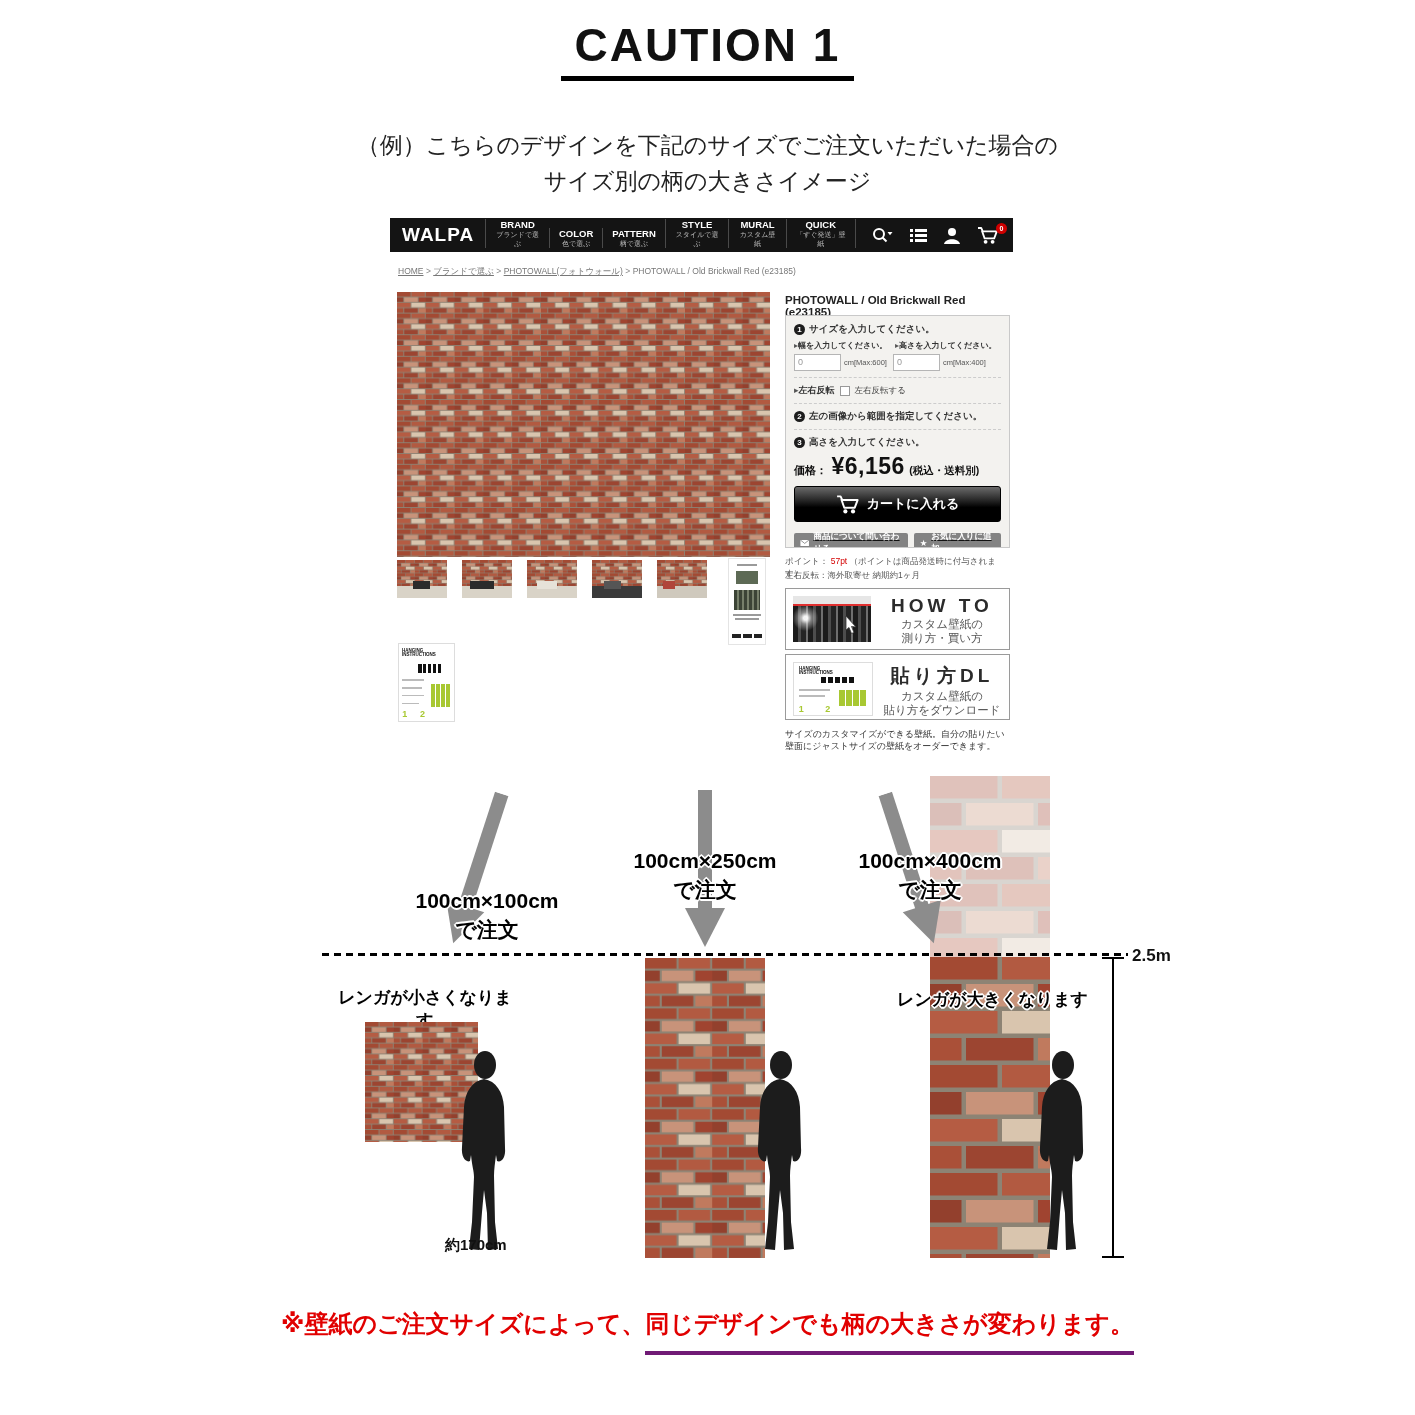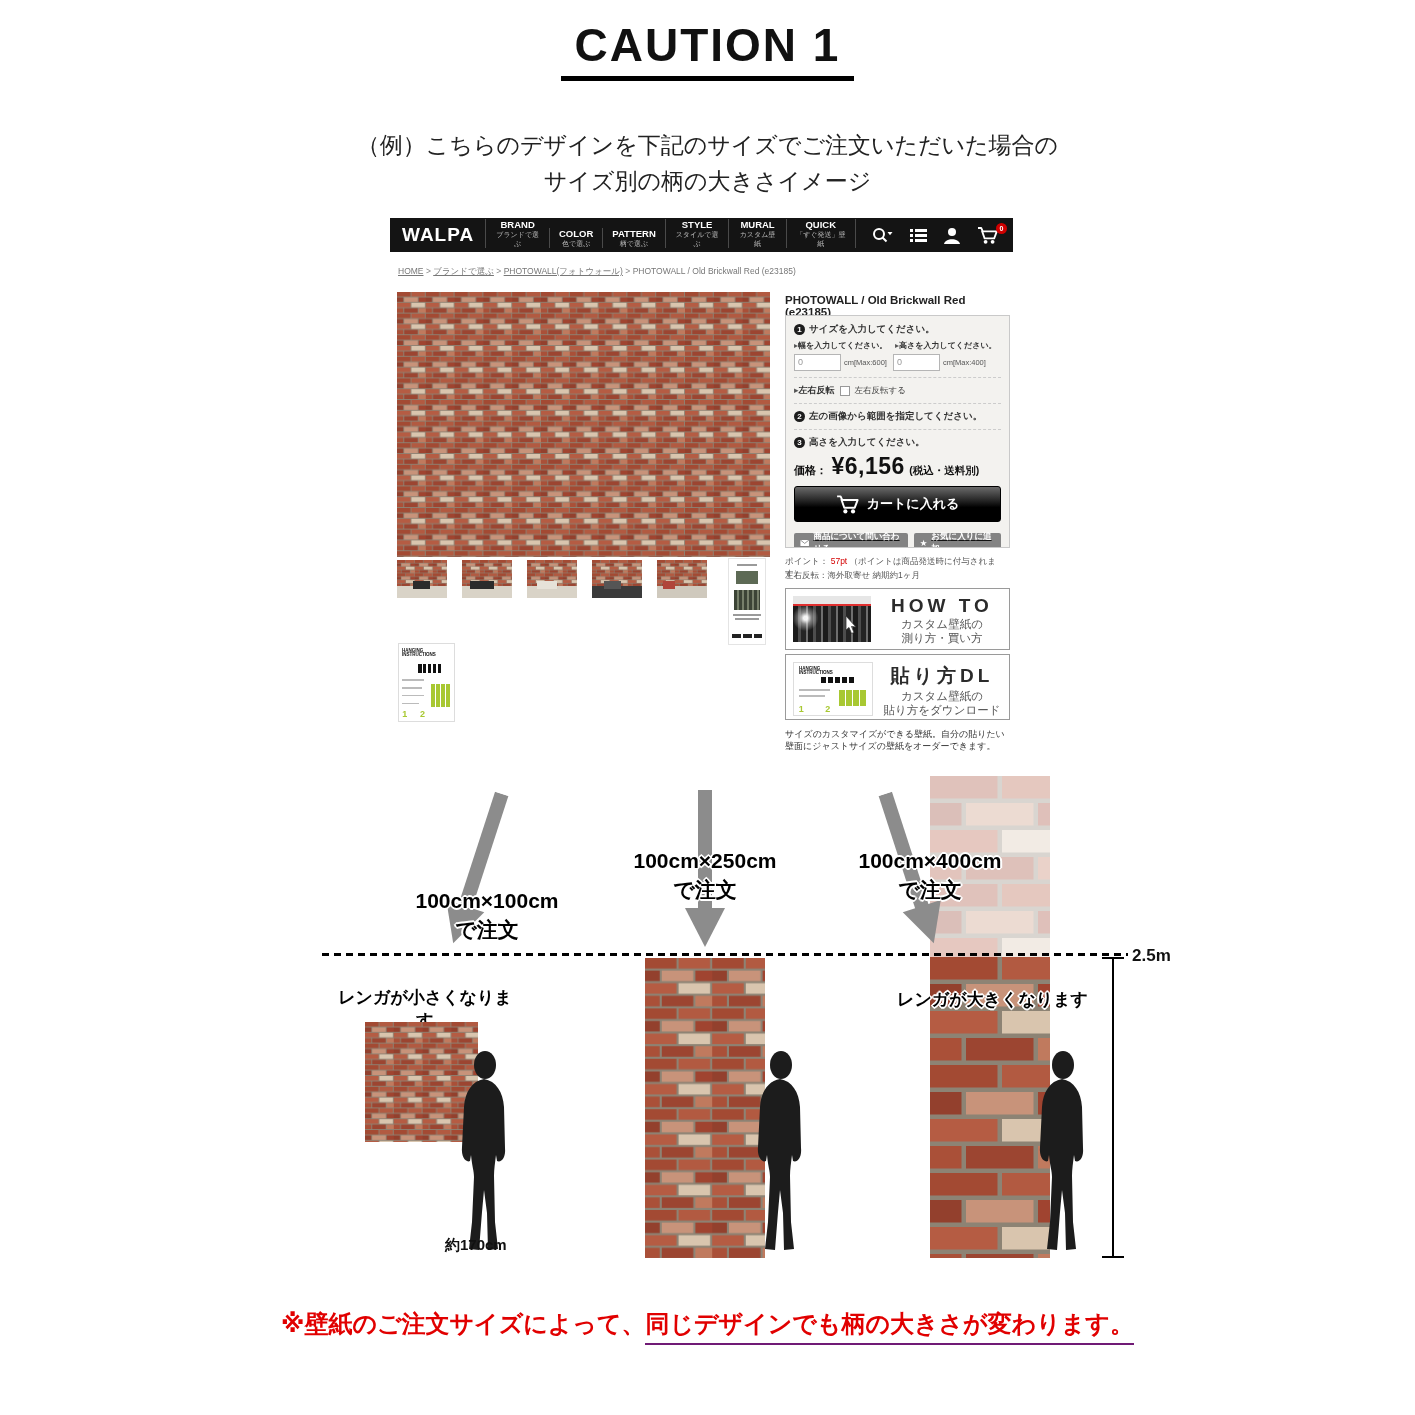--- a/index.html
+++ b/index.html
@@ -114,7 +114,7 @@
 
   
   .warn{left:0;width:1415px;text-align:center;font-size:24px;font-weight:800;color:#e10000;}
-  .warn .ul{border-bottom:2px solid #701a75;padding-bottom:6px;}
+  .warn .ul{border-bottom:4px solid #701a75;padding-bottom:14px;}
 </style>
 </head>
 <body>

